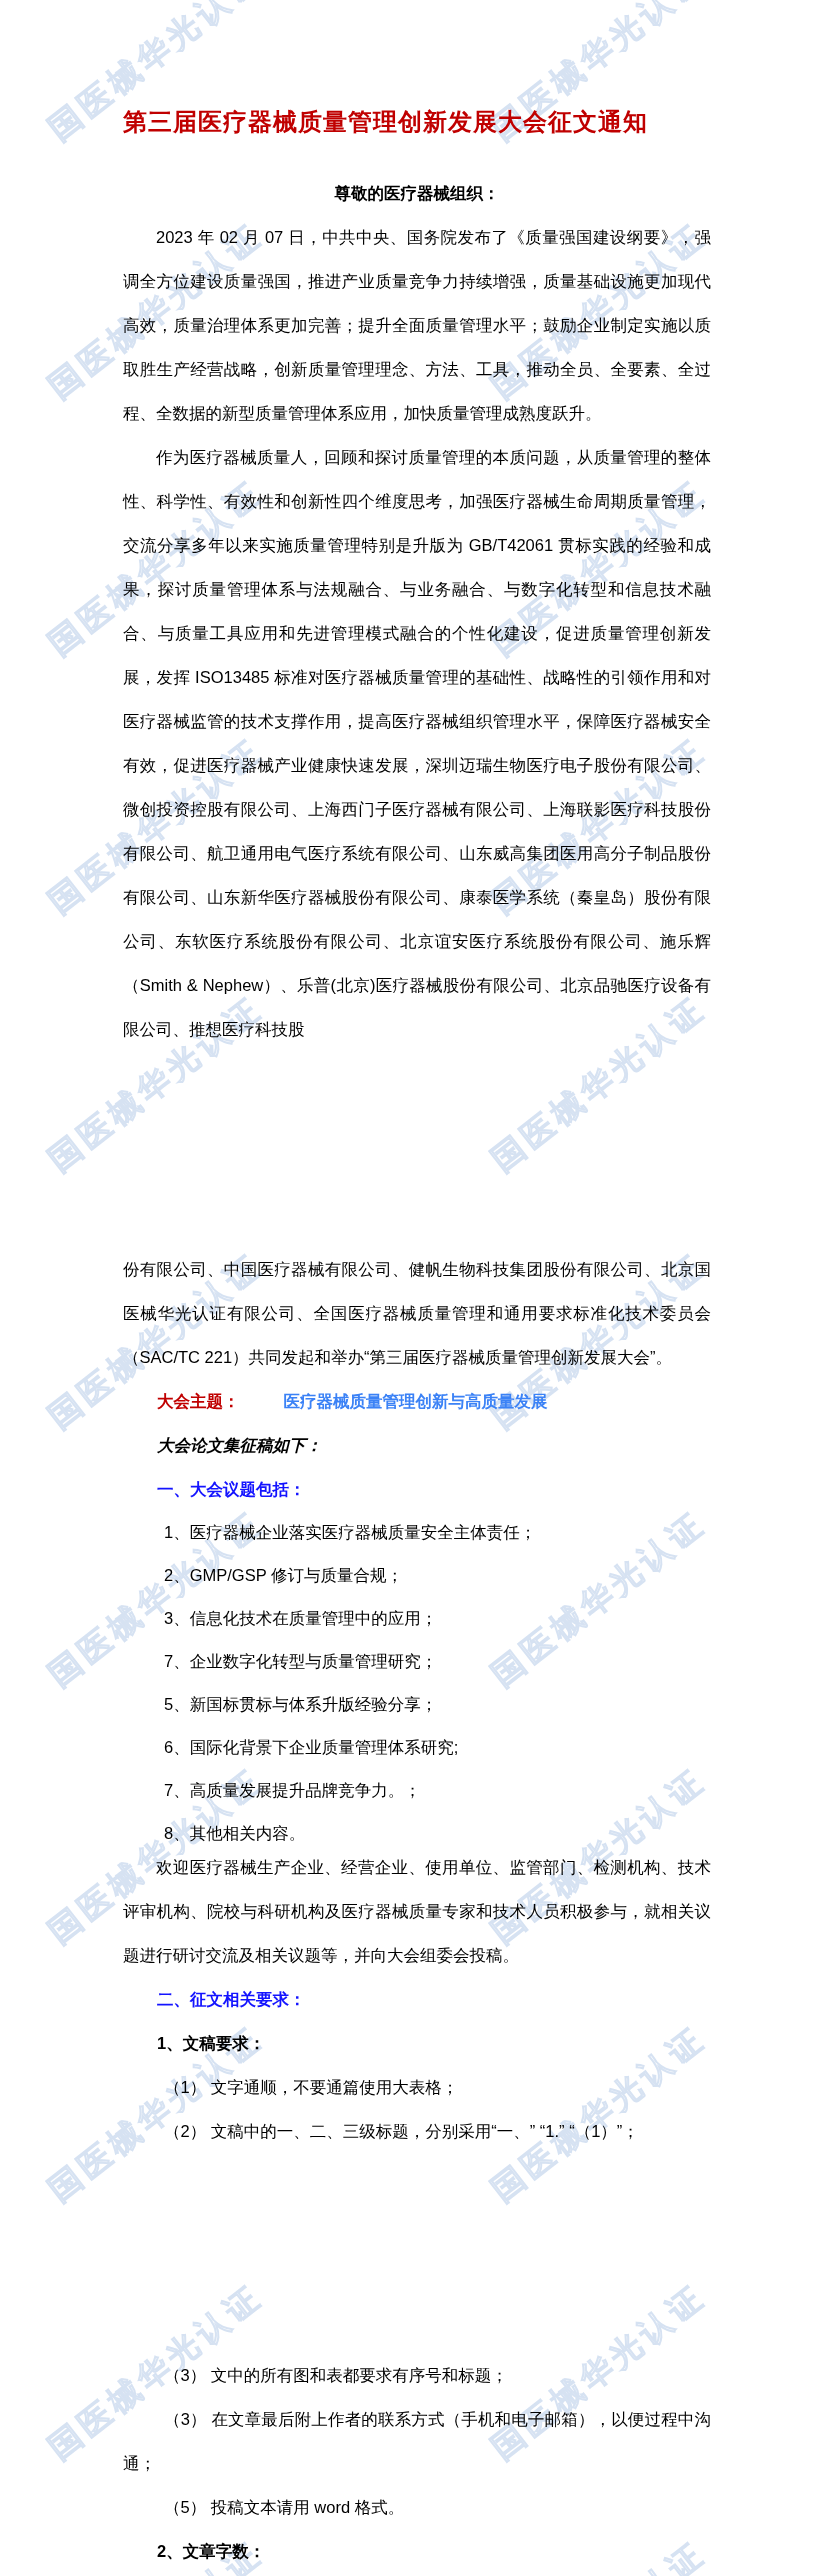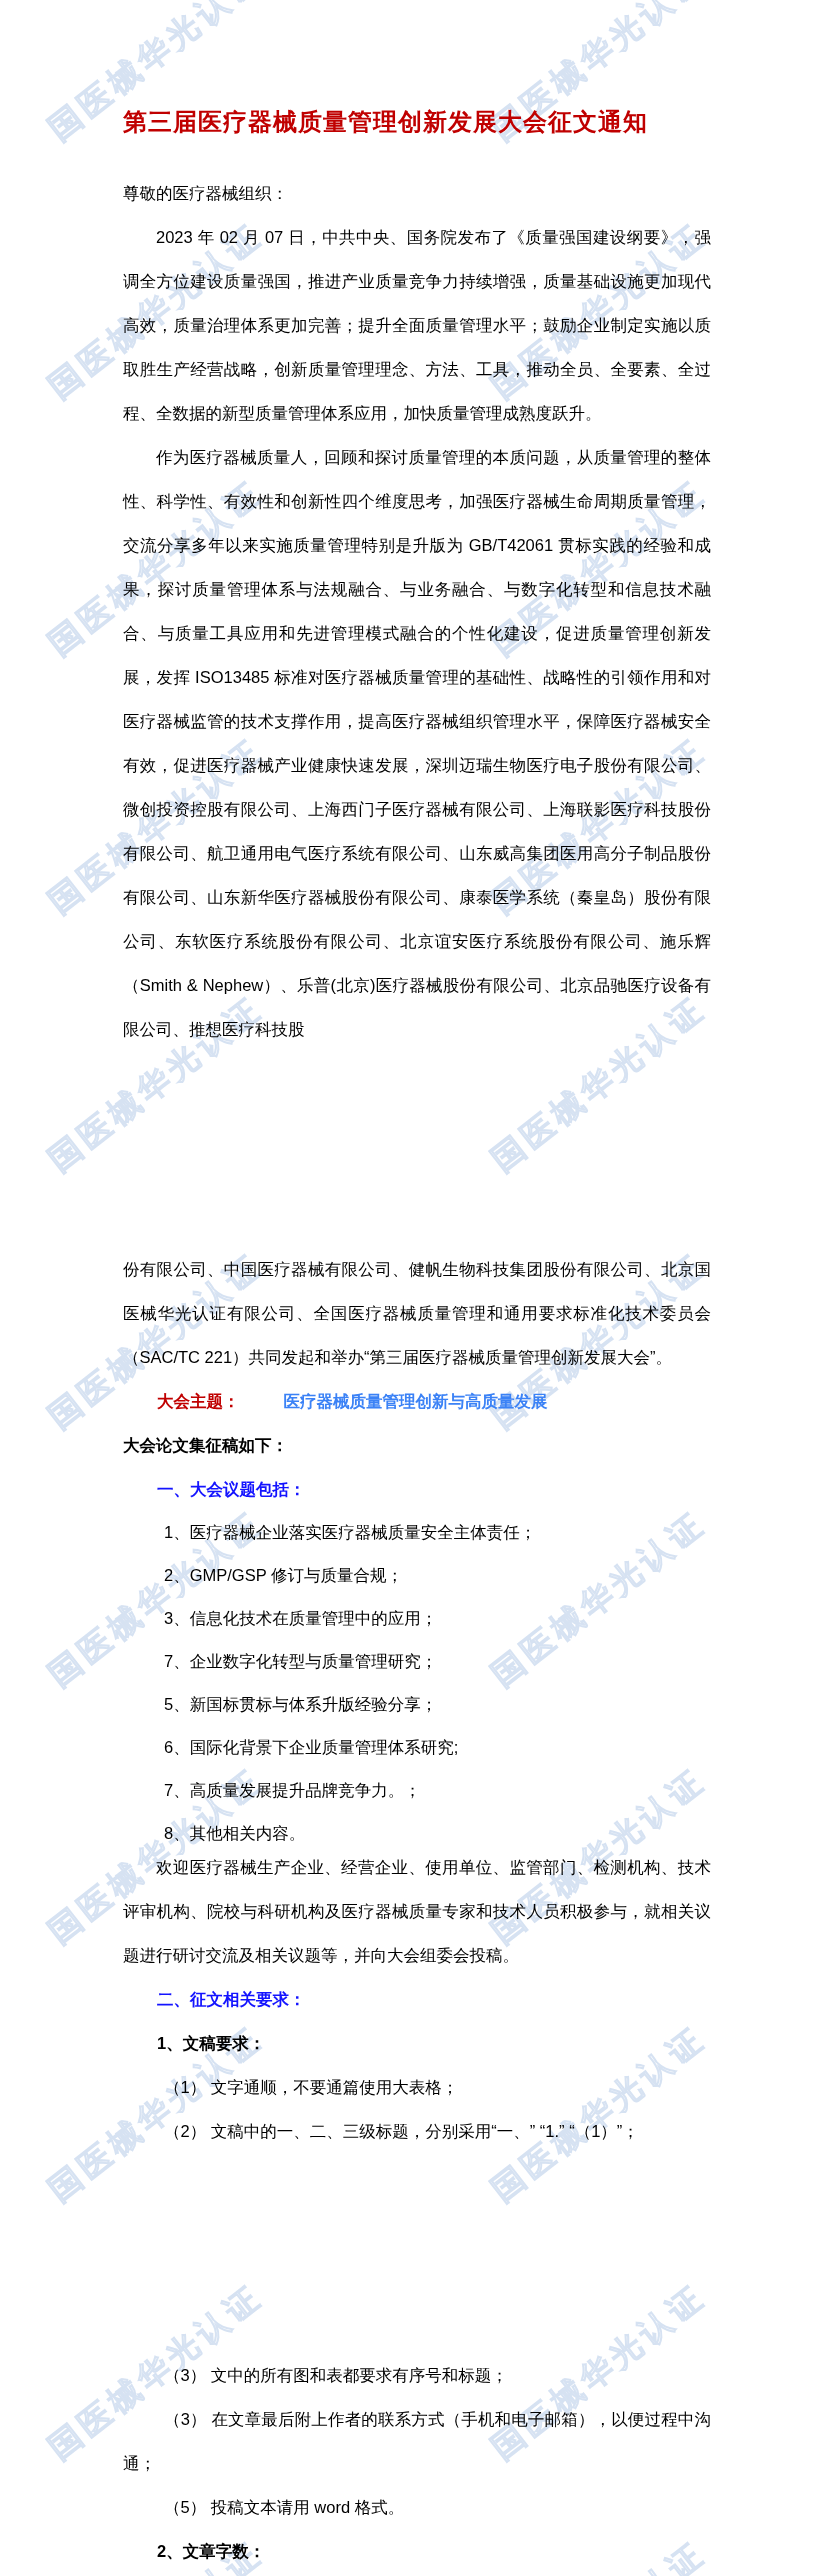--- a/index.html
+++ b/index.html
@@ -42,7 +42,7 @@
     color: #c00000;
     letter-spacing: 1px;
   }
-  .salutation { margin-top: 34px; font-weight: 400; }
+  .salutation { margin-top: 34px; font-weight: 700; text-align: center; }
   .body-par { text-align: justify; }
   .indent { text-indent: 33px; }
   .gap1 { height: 196px; }

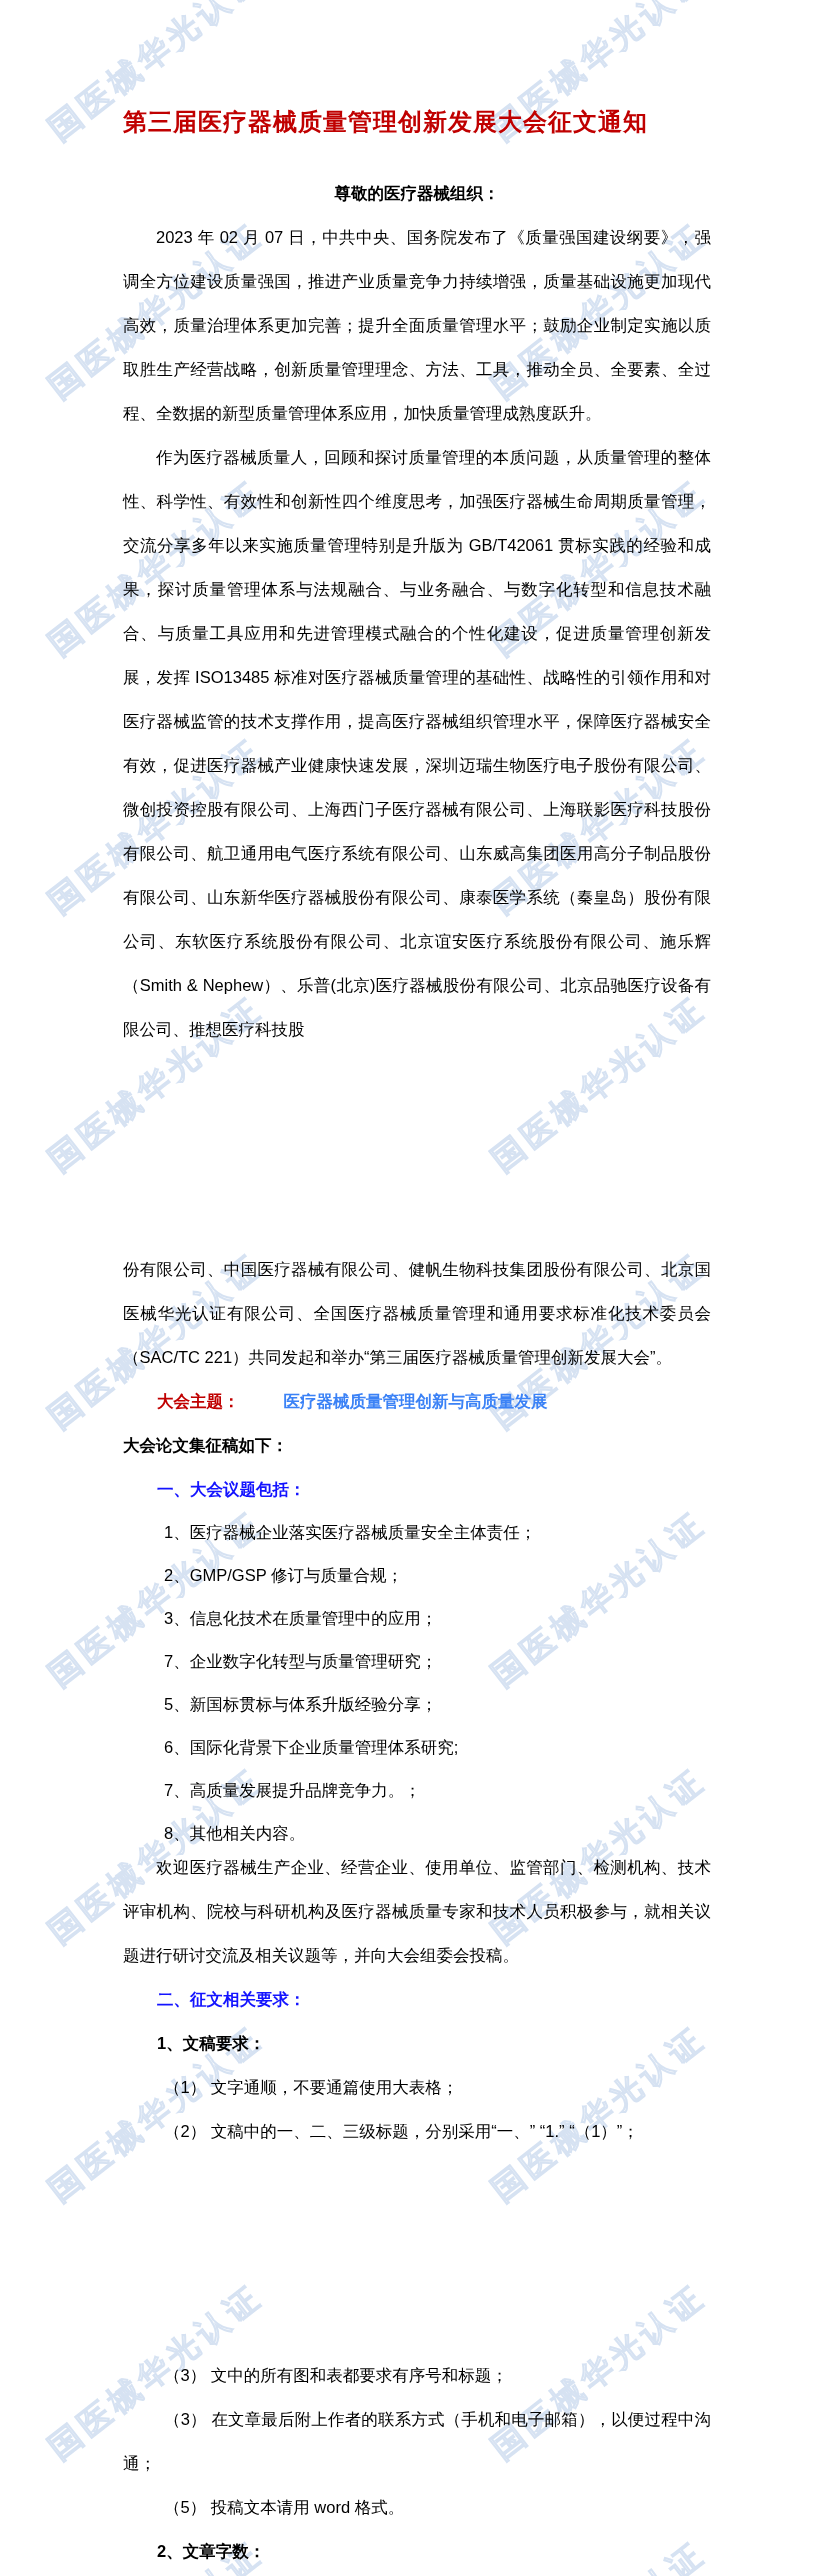--- a/index.html
+++ b/index.html
@@ -50,7 +50,7 @@
   .theme-line { margin-left: 34px; font-weight: 700; }
   .red { color: #c00000; }
   .blue { color: #3b82f6; padding-left: 44px; }
-  .collection { font-weight: 700; }
+  .collection { margin-left: 34px; font-weight: 700; font-style: italic; }
   .h-blue { margin-left: 34px; font-weight: 700; color: #1414ff; font-size: 16.5px; }
   .topics-list { line-height: 43px; margin-bottom: -10.3px; }
   .topic-item { margin-left: 41px; }

